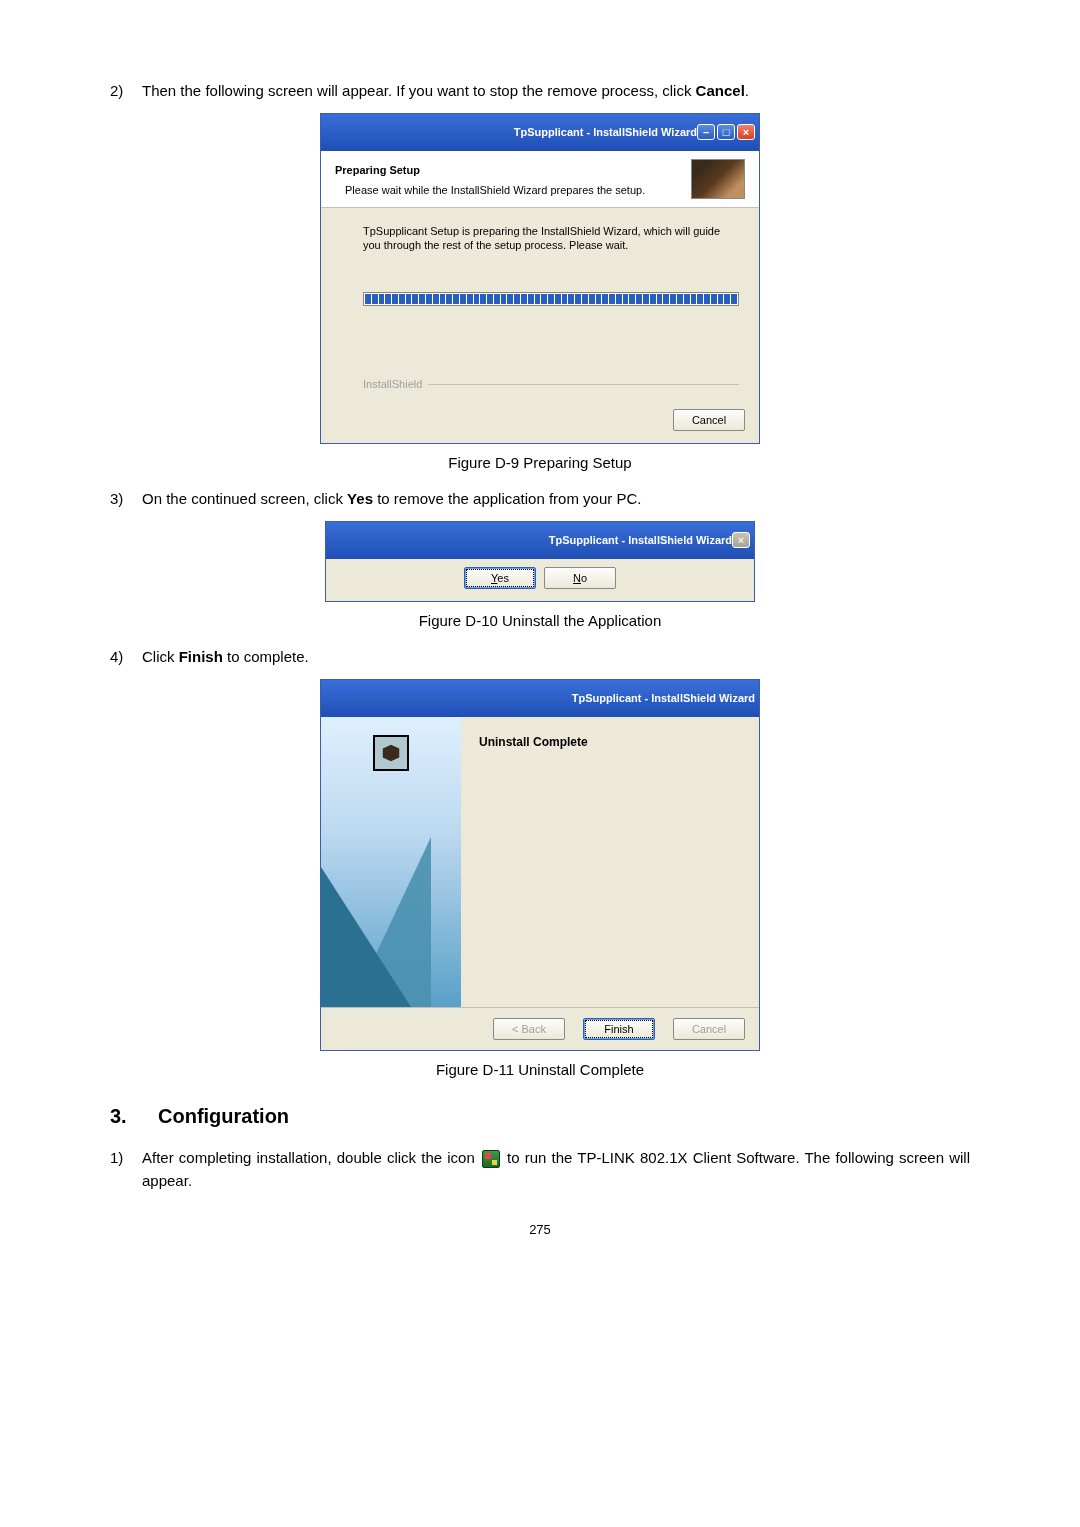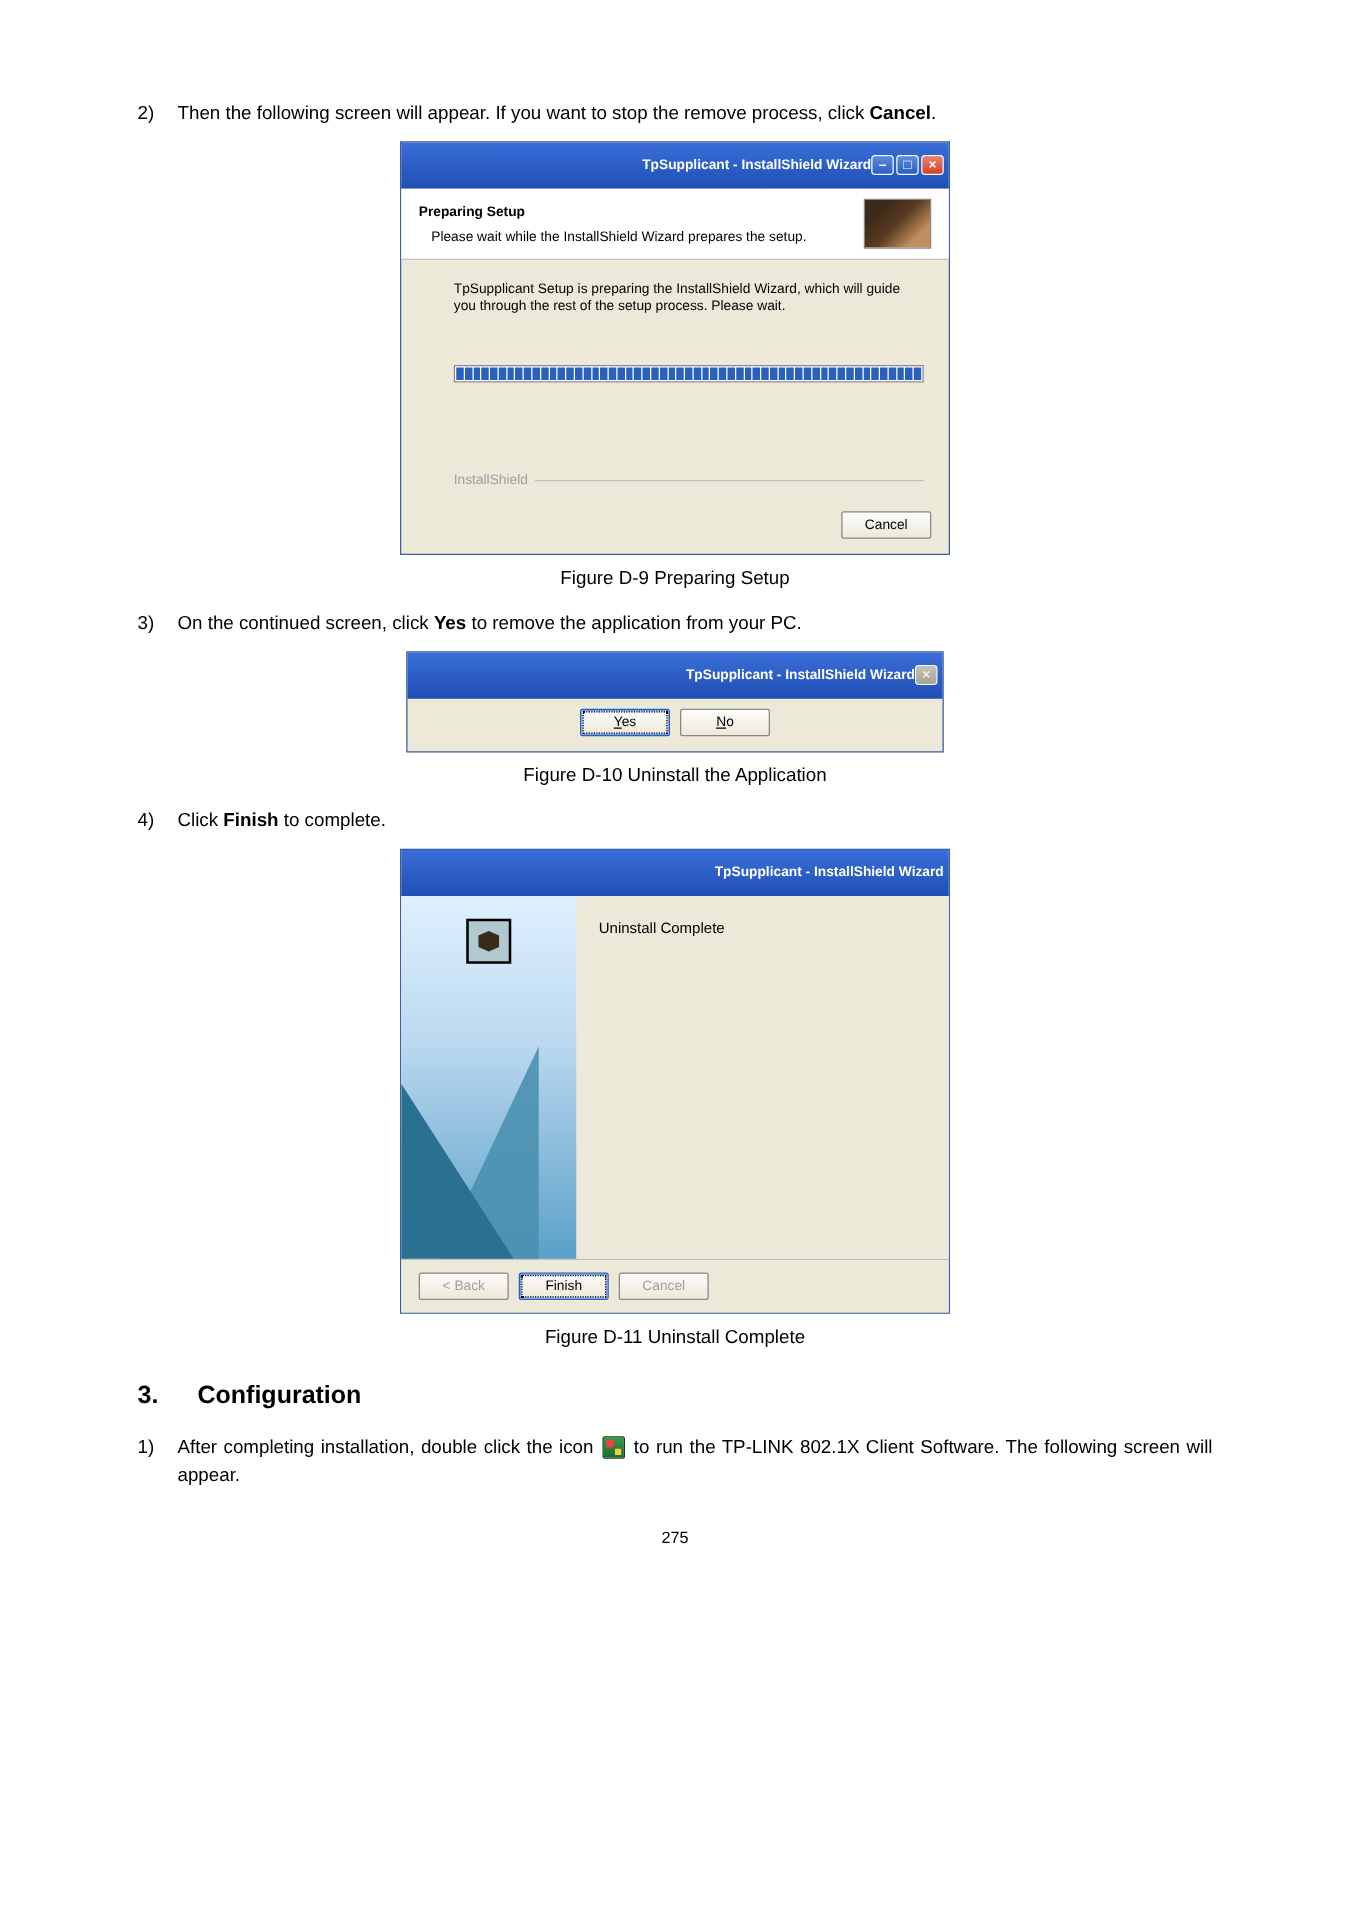--- a/index.html
+++ b/index.html
@@ -185,7 +185,7 @@
     color:#000;
   }
   
-  .dlg3-content h4 { font-size:12px; font-weight:normal; margin-bottom:14px; }
+  .dlg3-content h4 { font-size:12px; font-weight:bold; margin-bottom:14px; }
   
   .dlg3-footer {
     border-top:1px solid #bfbfbf;

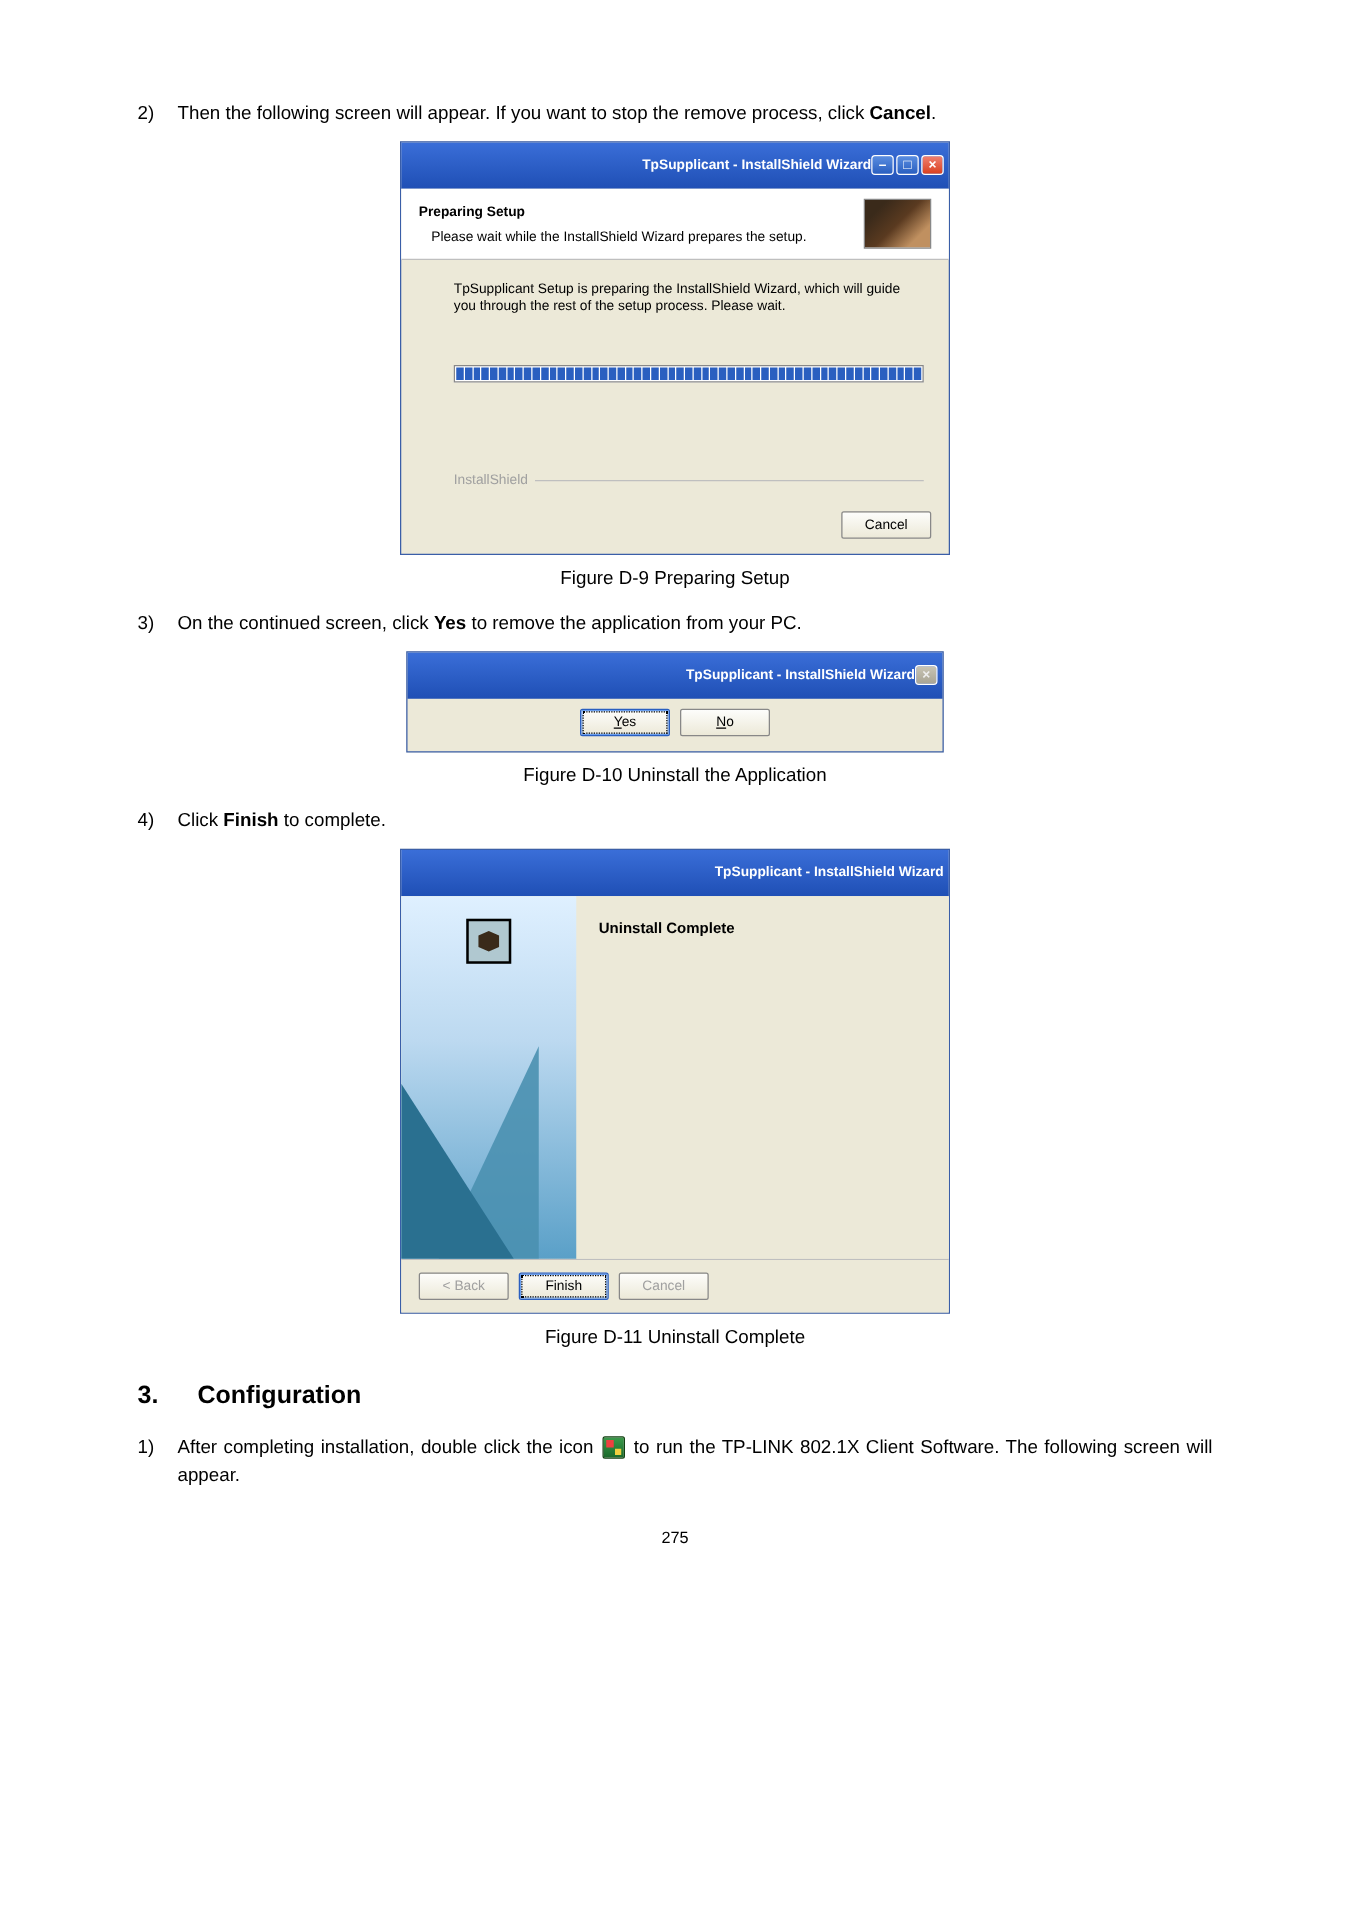--- a/index.html
+++ b/index.html
@@ -190,7 +190,7 @@
   .dlg3-footer {
     border-top:1px solid #bfbfbf;
     padding: 10px 14px;
-    display:flex; justify-content:flex-start; gap:8px;
+    display:flex; justify-content:flex-end; gap:18px;
     background:#ece9d8;
   }
 

